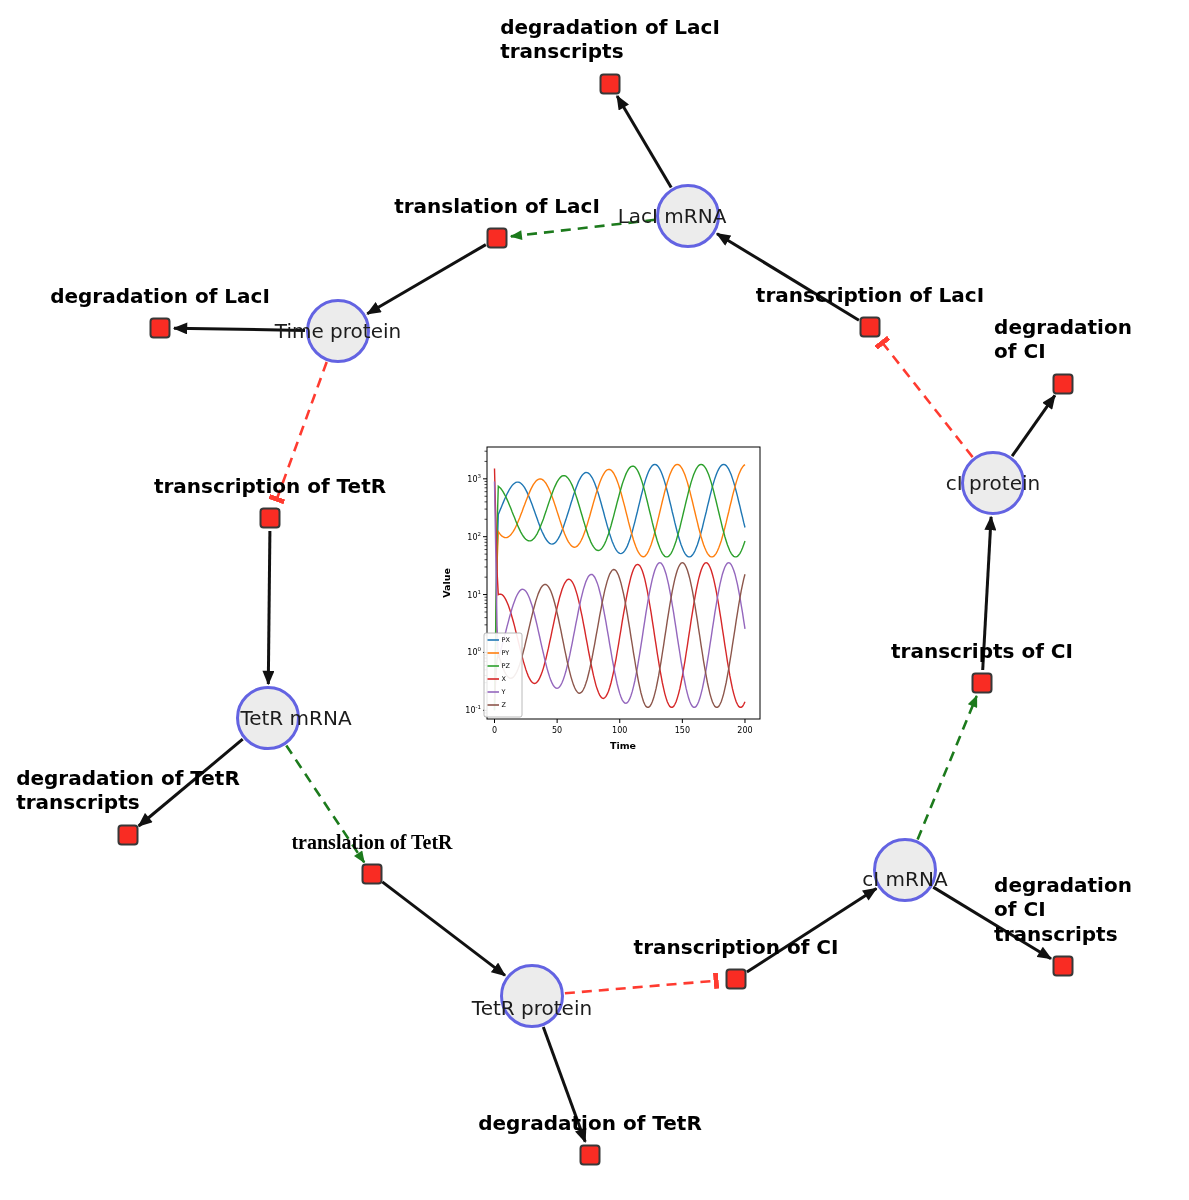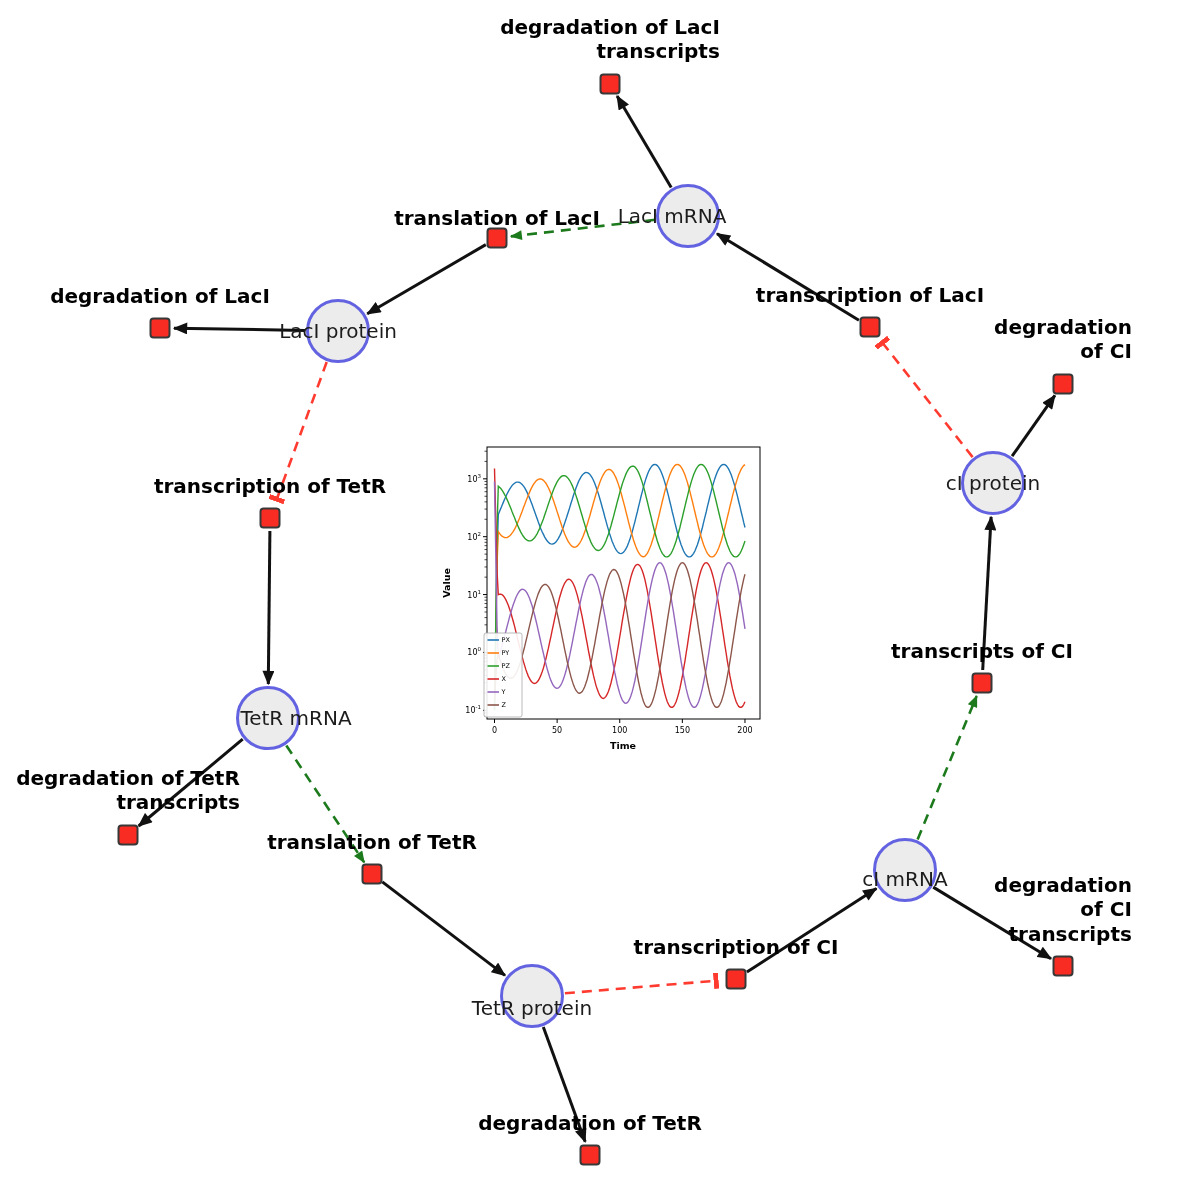--- a/index.html
+++ b/index.html
@@ -14,7 +14,7 @@
   .species-label{position:absolute;z-index:3;transform:translate(-50%,-50%);
        font-size:20px;color:#1c1c1c;white-space:pre;text-align:right}
   .reaction-label{position:absolute;z-index:3;transform:translate(-50%,-100%);
-       font-size:20px;font-weight:700;color:#000;white-space:pre-line;text-align:right;line-height:1.22}
+       font-size:20px;font-weight:700;color:#000;white-space:pre-line;text-align:left;line-height:1.22}
   #inset{position:absolute;left:437px;top:437px;z-index:4;background:#fff}
   #chart-svg text{font-family:"DejaVu Sans","Liberation Sans",sans-serif;fill:#000}
 </style>

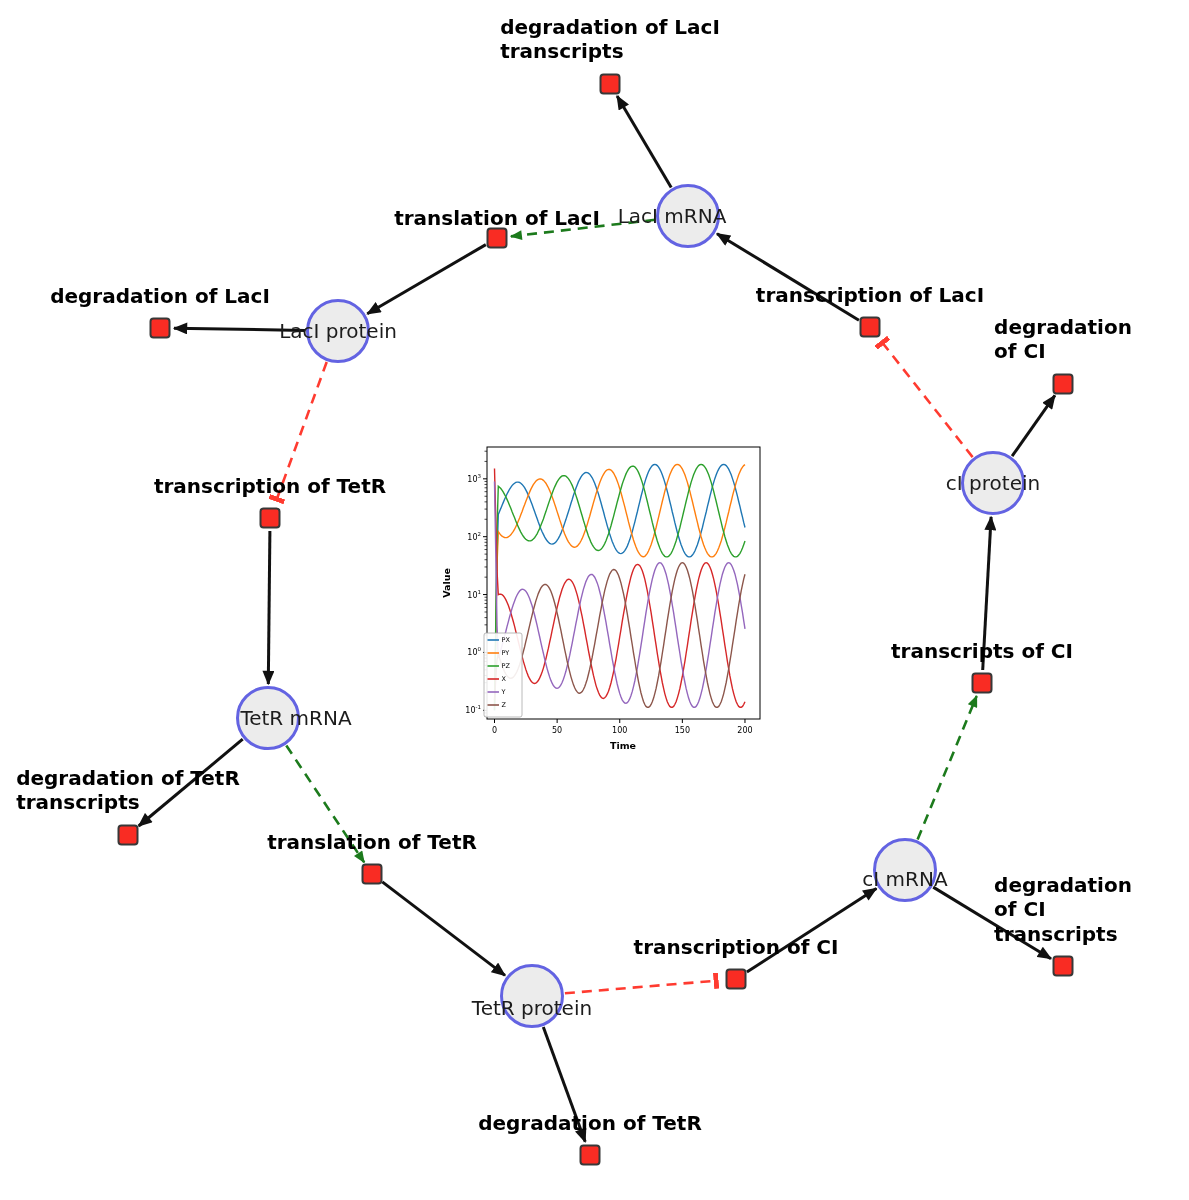--- a/index.html
+++ b/index.html
@@ -74,7 +74,7 @@
       <div class="reaction-label" style="left: 610px; top: 64px;">degradation of LacI
 transcripts</div>
       <div class="reaction-node" style="left: 497px; top: 238px;"></div>
-      <div class="reaction-label" style="left: 497px; top: 230px;">translation of LacI</div>
+      <div class="reaction-label" style="left: 497px; top: 218px;">translation of LacI</div>
       <div class="reaction-node" style="left: 160px; top: 328px;"></div>
       <div class="reaction-label" style="left: 160px; top: 308px;">degradation of LacI</div>
       <div class="reaction-node" style="left: 870px; top: 327px;"></div>

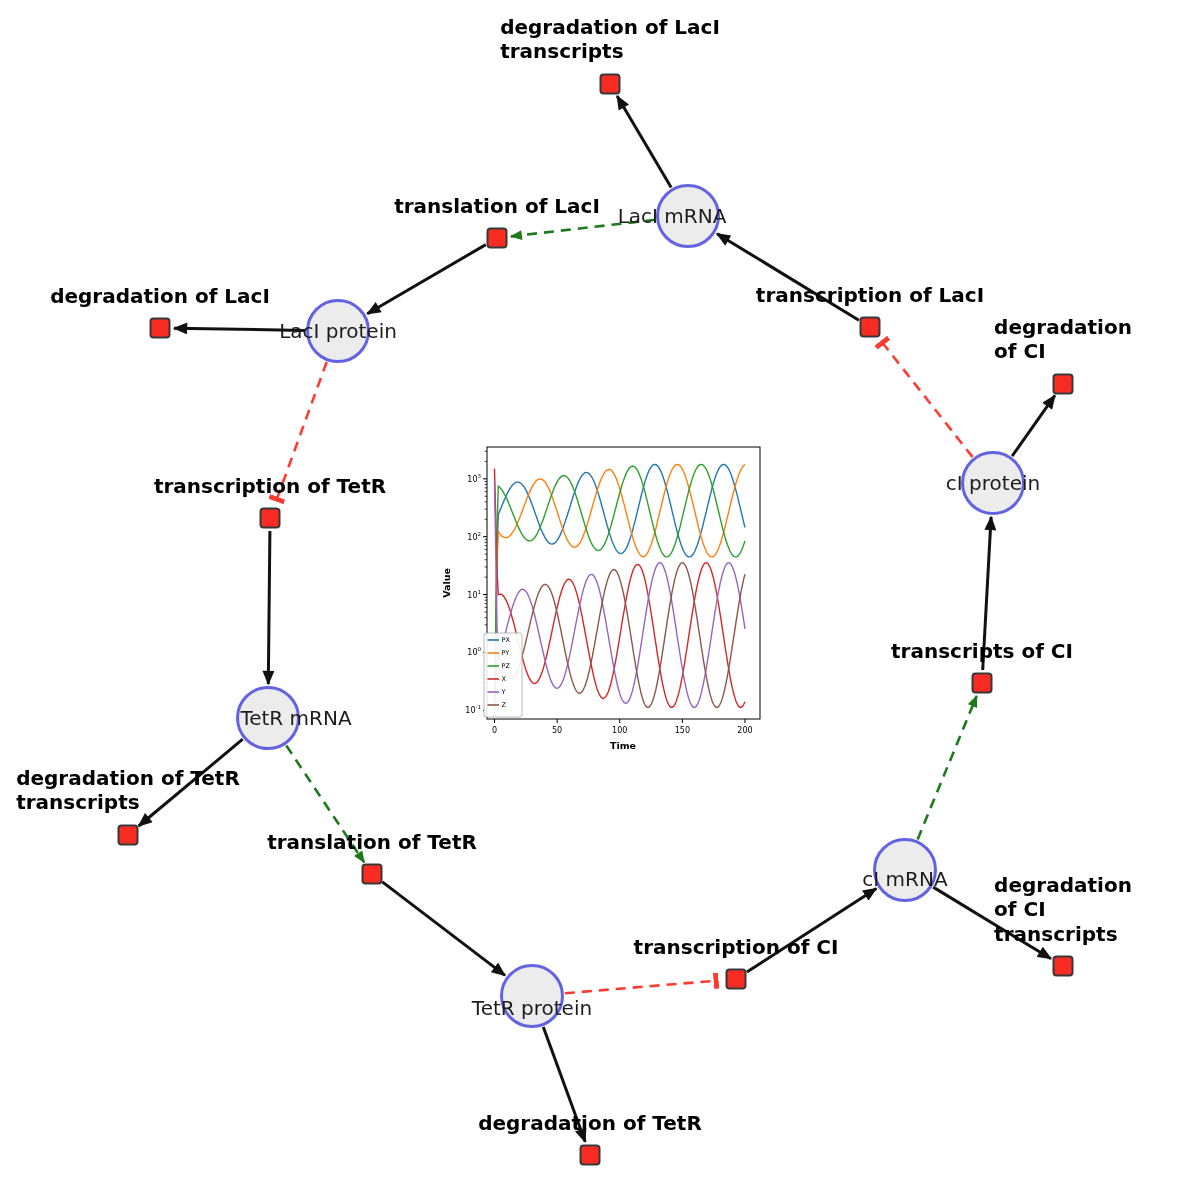--- a/index.html
+++ b/index.html
@@ -61,7 +61,7 @@
       <div class="species-node" style="left: 688px; top: 216px;"></div>
       <div class="species-label" style="left: 672px; top: 216px;">LacI mRNA</div>
       <div class="species-node" style="left: 338px; top: 331px;"></div>
-      <div class="species-label" style="left: 338px; top: 331px;">LacI protein</div>
+      <div class="species-label" style="left: 338px; top: 331px;">Time protein</div>
       <div class="species-node" style="left: 268px; top: 718px;"></div>
       <div class="species-label" style="left: 268px; top: 718px; margin-left: 28px;">TetR mRNA</div>
       <div class="species-node" style="left: 532px; top: 996px;"></div>

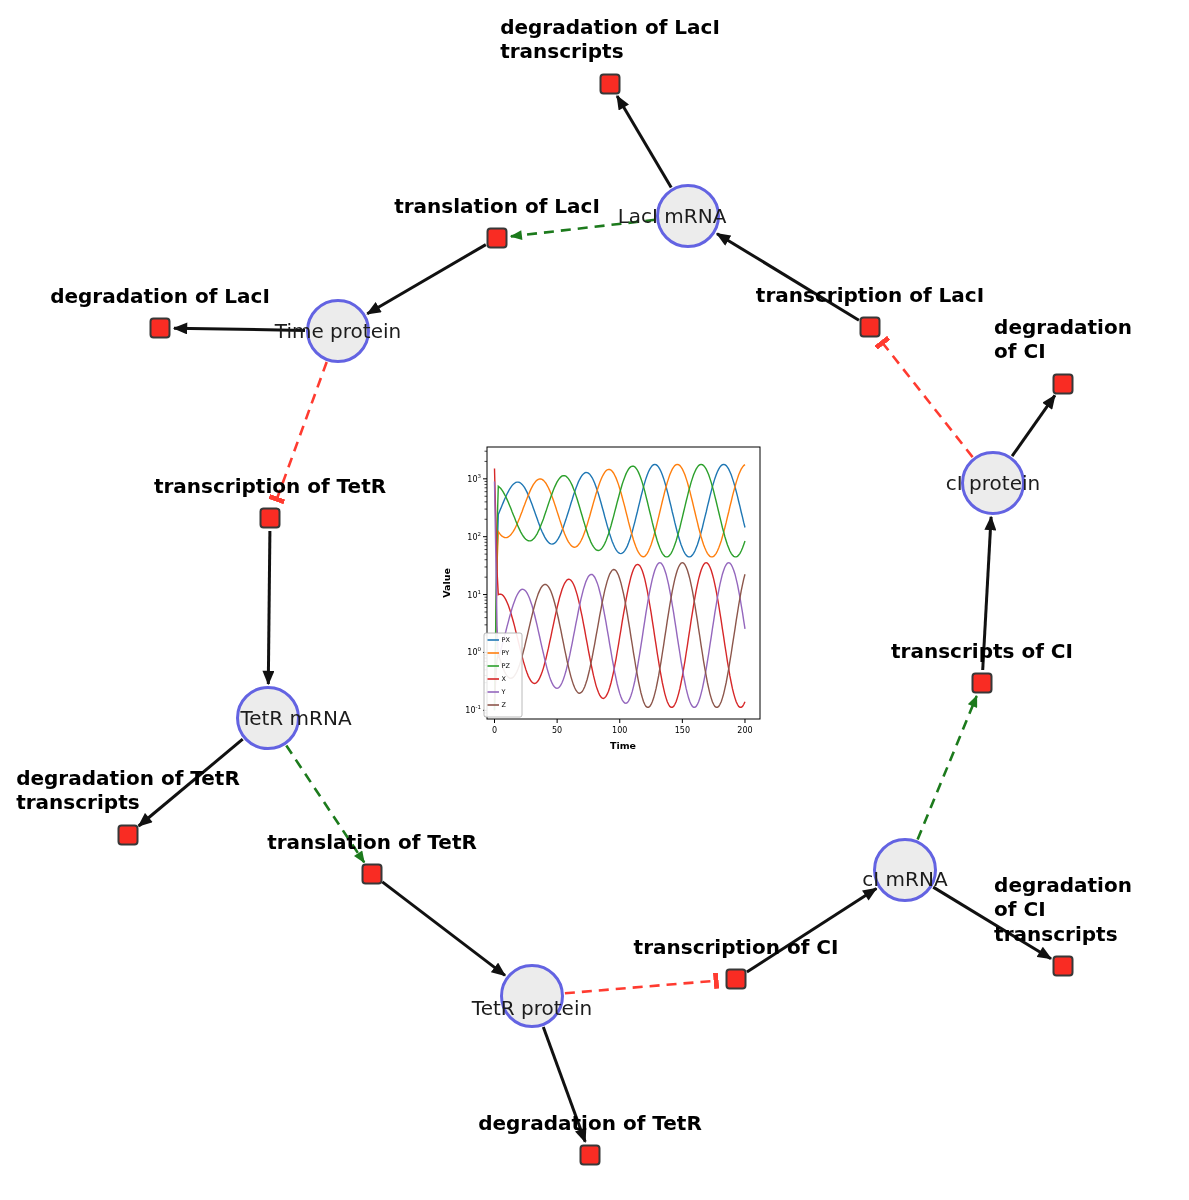--- a/index.html
+++ b/index.html
@@ -89,7 +89,7 @@
       <div class="reaction-label" style="left: 128px; top: 815px;">degradation of TetR
 transcripts</div>
       <div class="reaction-node" style="left: 372px; top: 874px;"></div>
-      <div class="reaction-label" style="left: 372px; top: 854px;">translation of TetR</div>
+      <div class="reaction-label" style="left: 372px; top: 854px; font-family: Liberation Serif, serif;">translation of TetR</div>
       <div class="reaction-node" style="left: 736px; top: 979px;"></div>
       <div class="reaction-label" style="left: 736px; top: 959px;">transcription of CI</div>
       <div class="reaction-node" style="left: 1063px; top: 966px;"></div>

